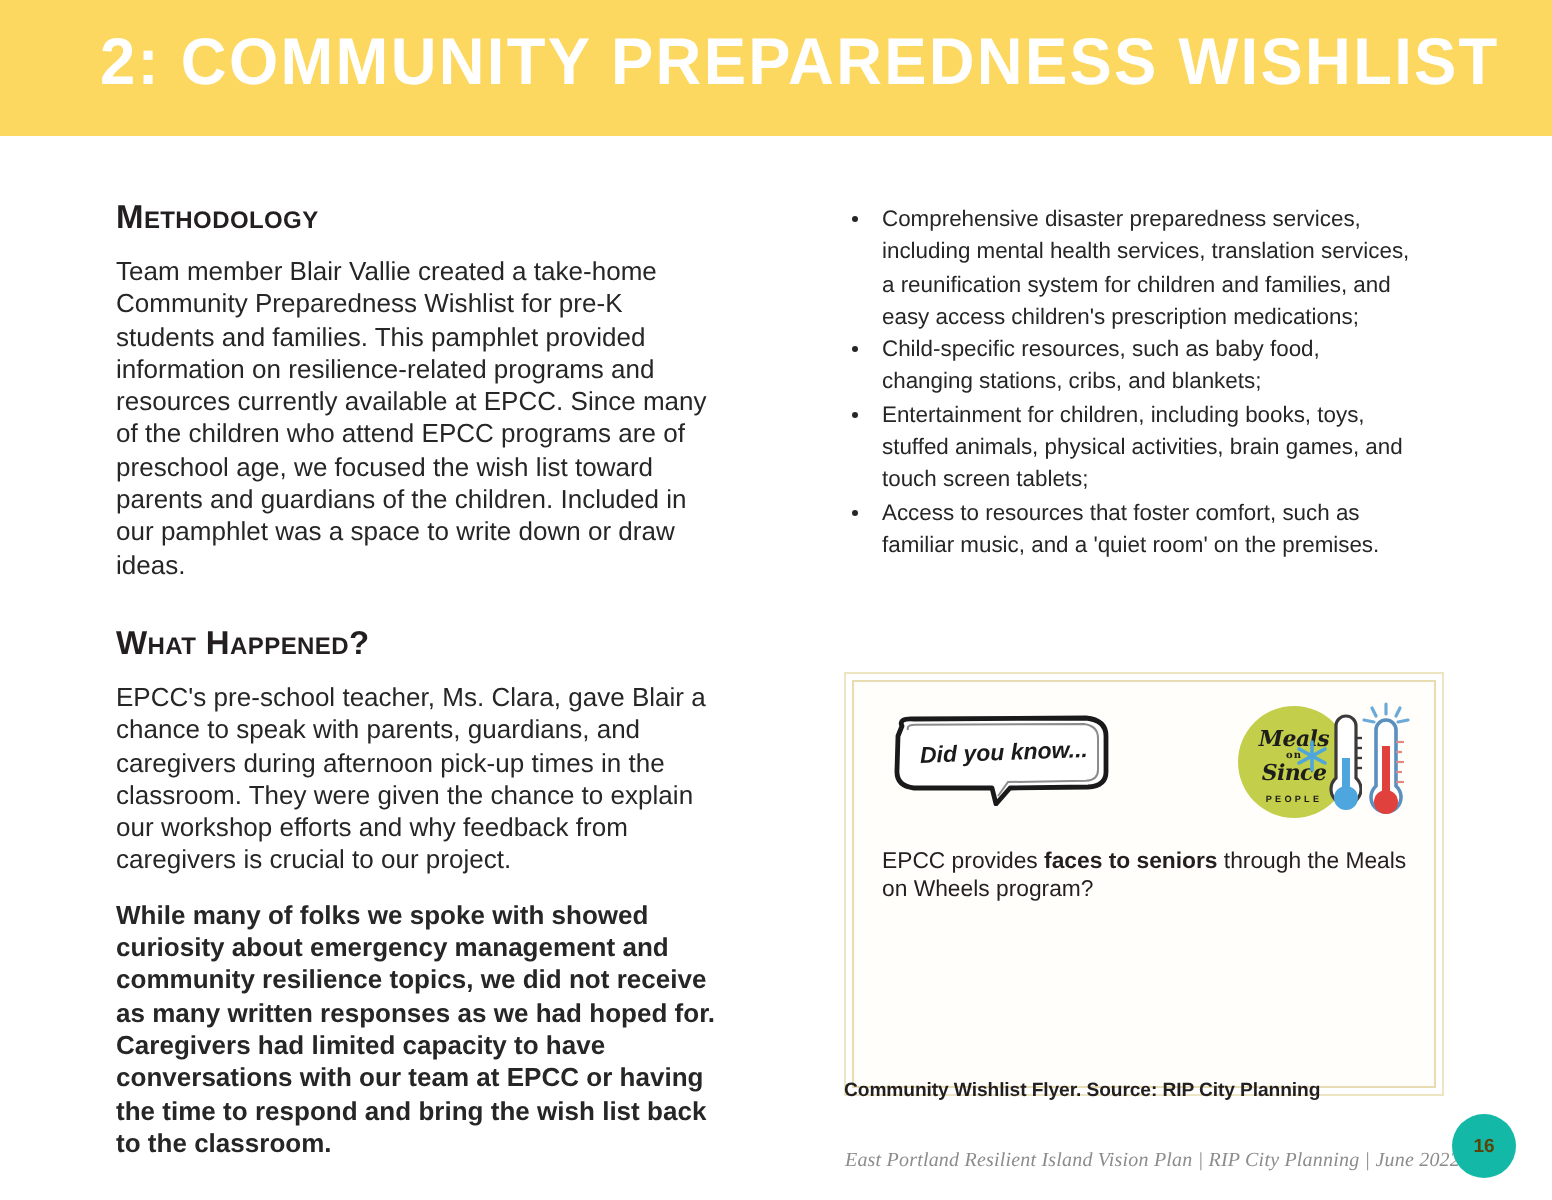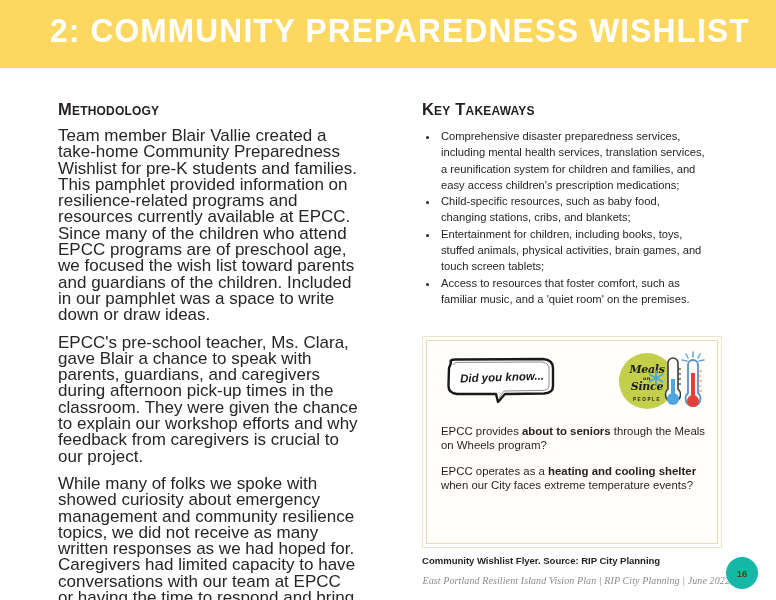--- a/index.html
+++ b/index.html
@@ -255,7 +255,6 @@
   </div>
 
   <div class="col-right">
-    <h2 class="section-head">Key Takeaways</h2>
     <ul class="takeaways">
       <li>Comprehensive disaster preparedness services, including mental health services, translation services, a reunification system for children and families, and easy access children's prescription medications;</li>
       <li>Child-specific resources, such as baby food, changing stations, cribs, and blankets;</li>

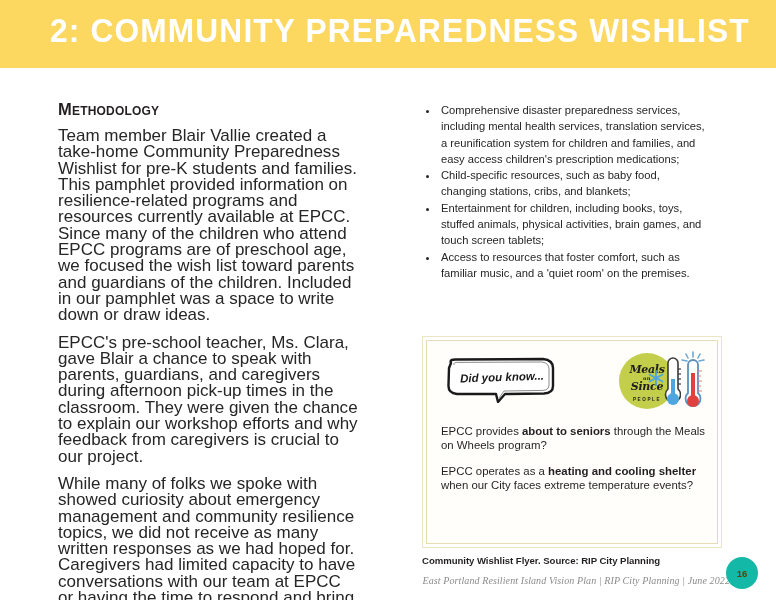--- a/index.html
+++ b/index.html
@@ -68,7 +68,7 @@
 
   p.body {
     margin: 0 0 11px 0;
-    font-size: 17px;
+    font-size: 13px;
     line-height: 16.3px;
     color: #262626;
     letter-spacing: 0.01px;

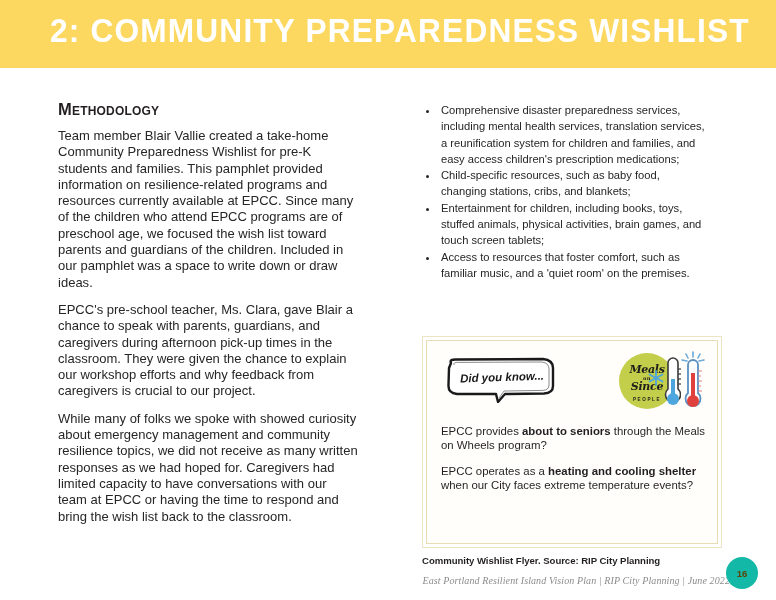--- a/index.html
+++ b/index.html
@@ -250,6 +250,7 @@
     <p class="body">Team member Blair Vallie created a take-home Community Preparedness Wishlist for pre-K students and families. This pamphlet provided information on resilience-related programs and resources currently available at EPCC. Since many of the children who attend EPCC programs are of preschool age, we focused the wish list toward parents and guardians of the children. Included in our pamphlet was a space to write down or draw ideas.</p>
 
 
+    <h2 class="section-head spaced">What Happened?</h2>
     <p class="body">EPCC's pre-school teacher, Ms. Clara, gave Blair a chance to speak with parents, guardians, and caregivers during afternoon pick-up times in the classroom. They were given the chance to explain our workshop efforts and why feedback from caregivers is crucial to our project.</p>
     <p class="body">While many of folks we spoke with showed curiosity about emergency management and community resilience topics, we did not receive as many written responses as we had hoped for. Caregivers had limited capacity to have conversations with our team at EPCC or having the time to respond and bring the wish list back to the classroom.</p>
   </div>

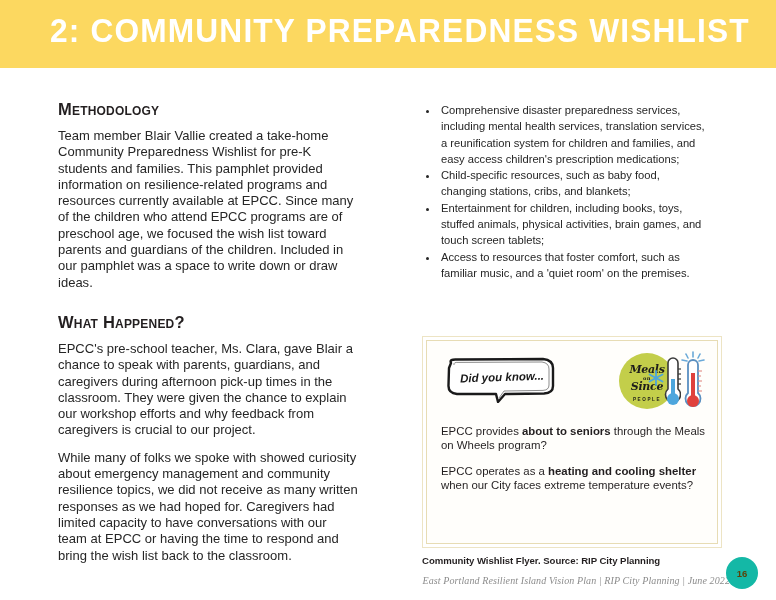--- a/index.html
+++ b/index.html
@@ -329,7 +329,7 @@
 
       <div class="flyer-lines">
         <div class="flyer-line">
-          <span>EPCC provides </span><b>about to seniors</b><span> through the Meals on Wheels program?</span>
+          <span>EPCC provides </span><b>faces to seniors</b><span> through the Meals on Wheels program?</span>
         </div>
         <div class="flyer-line">
           <span>EPCC operates as a </span><b>heating and cooling shelter</b><span> when our City faces extreme temperature events?</span>

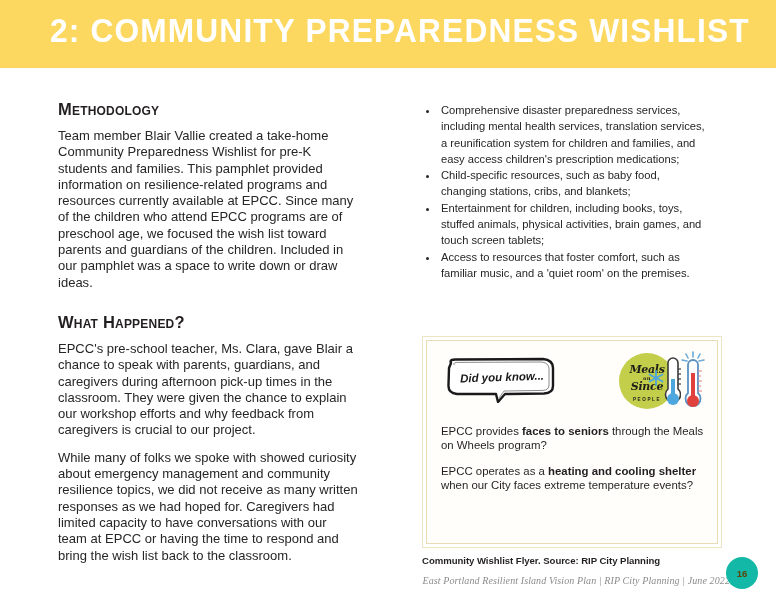--- a/index.html
+++ b/index.html
@@ -73,7 +73,7 @@
     color: #262626;
     letter-spacing: 0.01px;
   }
-  p.body:last-child { margin-bottom: 0; }
+  p.body:last-child { margin-bottom: 0; font-weight: bold; }
 
   
   .callout {

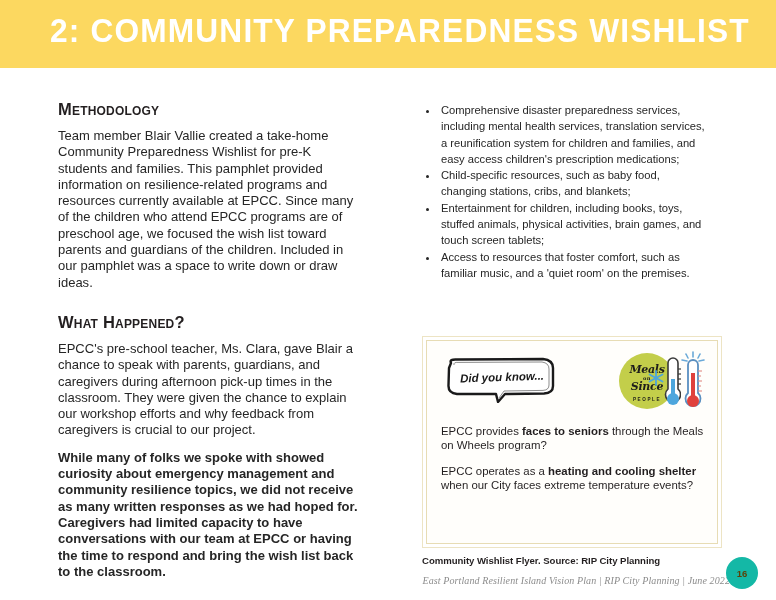--- a/index.html
+++ b/index.html
@@ -331,9 +331,6 @@
         <div class="flyer-line">
           <span>EPCC provides </span><b>faces to seniors</b><span> through the Meals on Wheels program?</span>
         </div>
-        <div class="flyer-line">
-          <span>EPCC operates as a </span><b>heating and cooling shelter</b><span> when our City faces extreme temperature events?</span>
-        </div>
       </div>
 
     </div>

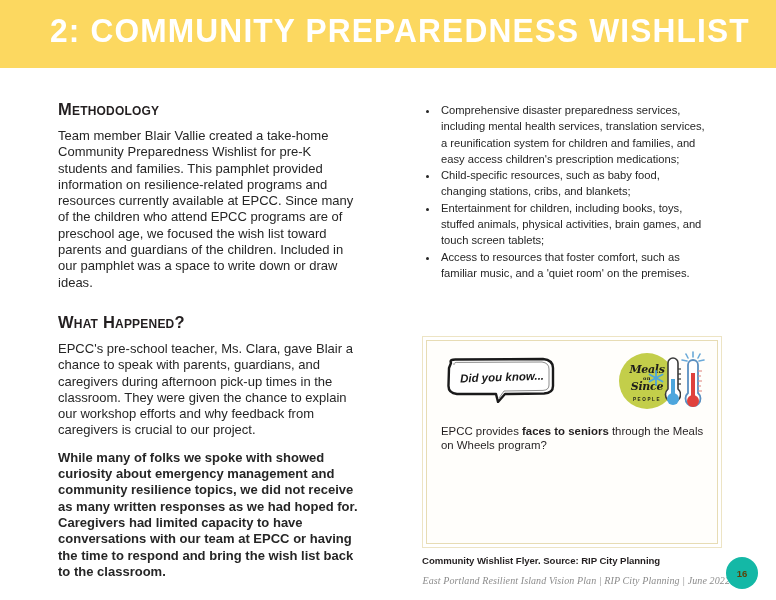--- a/index.html
+++ b/index.html
@@ -202,7 +202,7 @@
 
   .caption {
     position: absolute;
-    left: 422px; top: 487px;
+    left: 422px; top: 472px;
     width: 330px;
     font-size: 9.6px;
     font-weight: 700;

